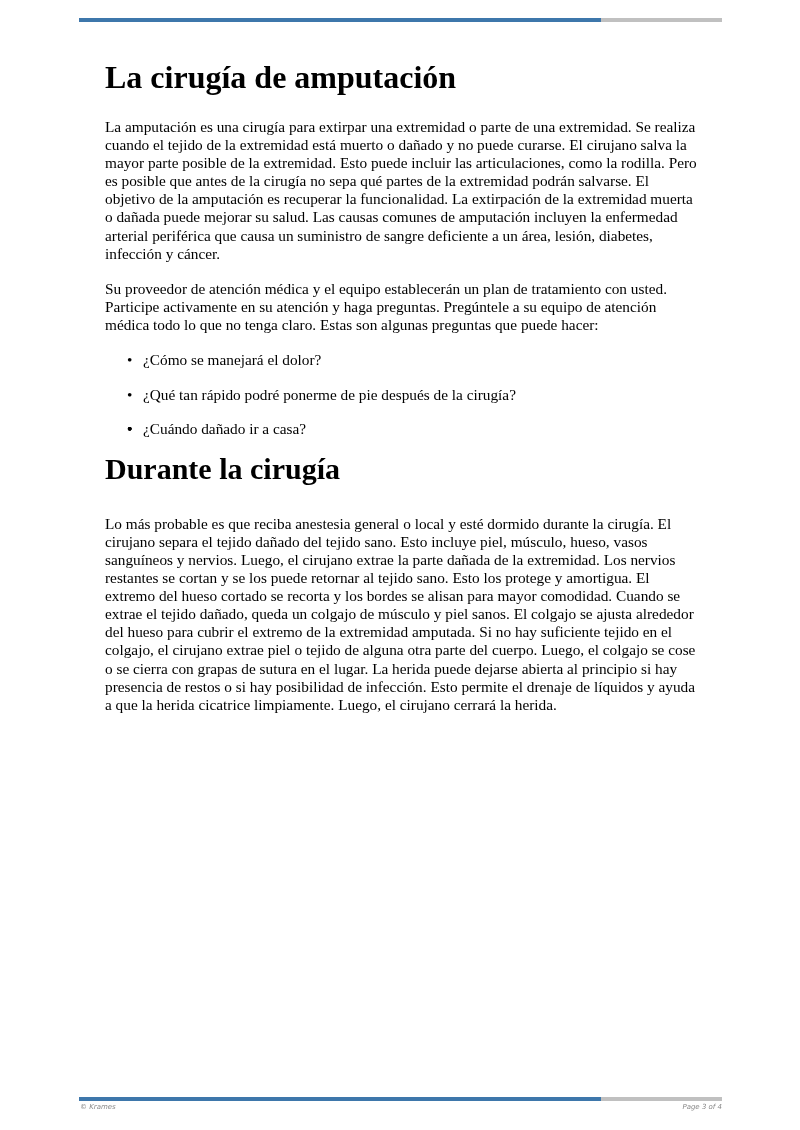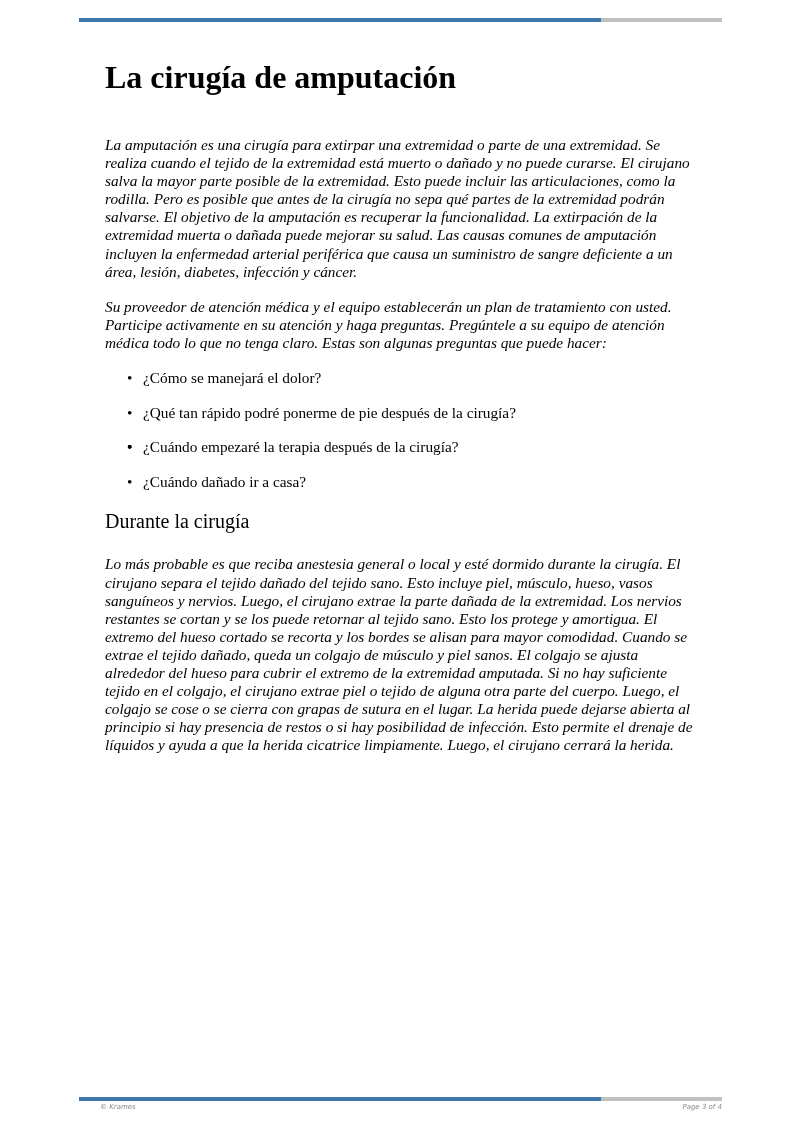--- a/index.html
+++ b/index.html
@@ -11,7 +11,7 @@
   .bottom-bar { top: 1097px; }
   .content { position: absolute; left: 105px; top: 50px; width: 595px;
     font-family: "Liberation Serif", "DejaVu Serif", serif; color: #000; }
-  h1 { font-size: 32px; font-weight: bold; margin: 8px 0 40px 0; line-height: 38px; }
+  h1 { font-size: 32px; font-weight: bold; margin: 8px 0 22px 0; line-height: 38px; }
   h2 { font-size: 20px; font-weight: normal; margin: 14px 0 20px 0; line-height: 28px; }
   p { font-size: 15.3px; line-height: 18.1px; margin: 0 0 17px 0; font-style: italic; }
   ul { margin: 0; padding: 0 0 0 22px; list-style: none; }

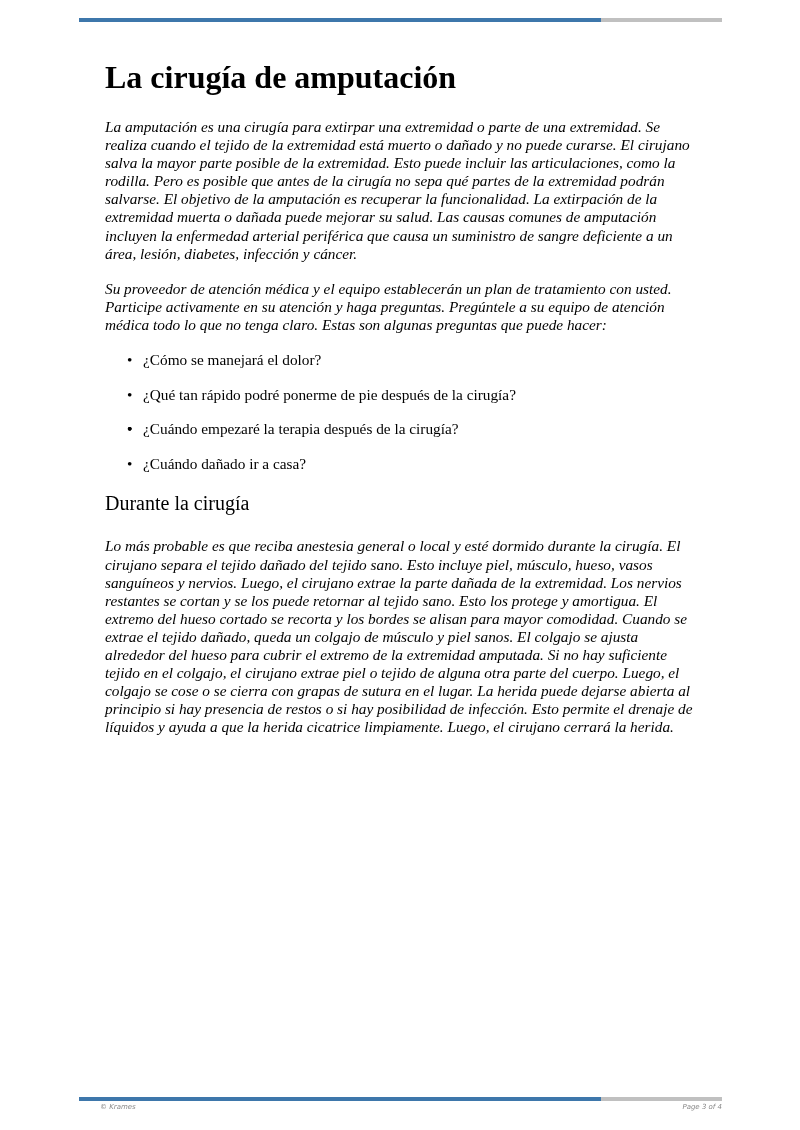--- a/index.html
+++ b/index.html
@@ -13,7 +13,7 @@
     font-family: "Liberation Serif", "DejaVu Serif", serif; color: #000; }
   h1 { font-size: 32px; font-weight: bold; margin: 8px 0 22px 0; line-height: 38px; }
   h2 { font-size: 20px; font-weight: normal; margin: 14px 0 20px 0; line-height: 28px; }
-  p { font-size: 15.3px; line-height: 18.1px; margin: 0 0 17px 0; font-style: italic; }
+  p { font-size: 15.3px; line-height: 18.1px; margin: 0 0 17px 0; }
   ul { margin: 0; padding: 0 0 0 22px; list-style: none; }
   li { font-size: 15.3px; line-height: 18px; margin: 0 0 16.6px 0; position: relative; padding-left: 16px; }
   li .bullet { position: absolute; left: 0; top: 0; }

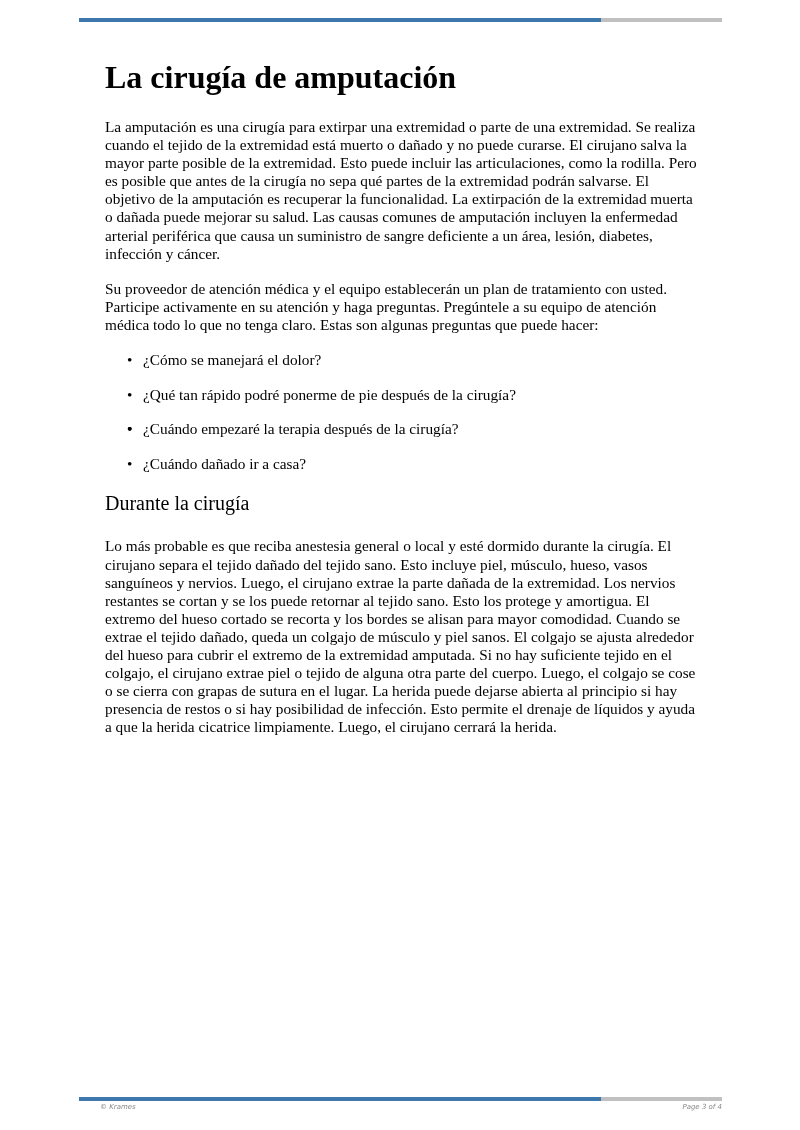--- a/index.html
+++ b/index.html
@@ -39,7 +39,7 @@
     <li><span class="bullet">•</span><span>¿Qué tan rápido podré ponerme de pie después de la cirugía?</span></li>
     <li><span class="bullet">•</span></li>
     <li><span class="bullet">•</span></li>
-    <li><span class="bullet">•</span><span>¿Cuándo empezaré la terapia después de la cirugía?</span></li>
+    <li><span class="bullet">•</span></li>
     <li><span class="bullet">•</span><span>¿Cuándo dañado ir a casa?</span></li>
   </ul>
   <h2>Durante la cirugía</h2>

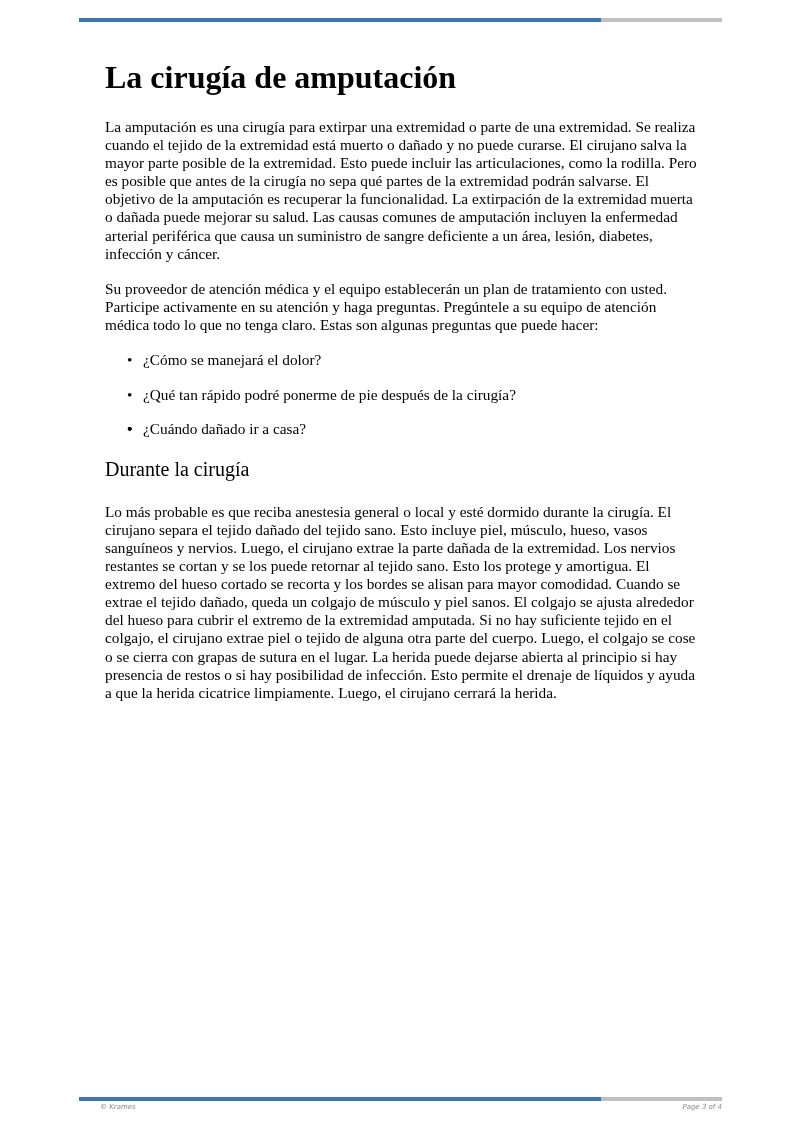--- a/index.html
+++ b/index.html
@@ -12,7 +12,7 @@
   .content { position: absolute; left: 105px; top: 50px; width: 595px;
     font-family: "Liberation Serif", "DejaVu Serif", serif; color: #000; }
   h1 { font-size: 32px; font-weight: bold; margin: 8px 0 22px 0; line-height: 38px; }
-  h2 { font-size: 20px; font-weight: normal; margin: 14px 0 20px 0; line-height: 28px; }
+  h2 { font-size: 30px; font-weight: bold; margin: 14px 0 32px 0; line-height: 28px; }
   p { font-size: 15.3px; line-height: 18.1px; margin: 0 0 17px 0; }
   ul { margin: 0; padding: 0 0 0 22px; list-style: none; }
   li { font-size: 15.3px; line-height: 18px; margin: 0 0 16.6px 0; position: relative; padding-left: 16px; }

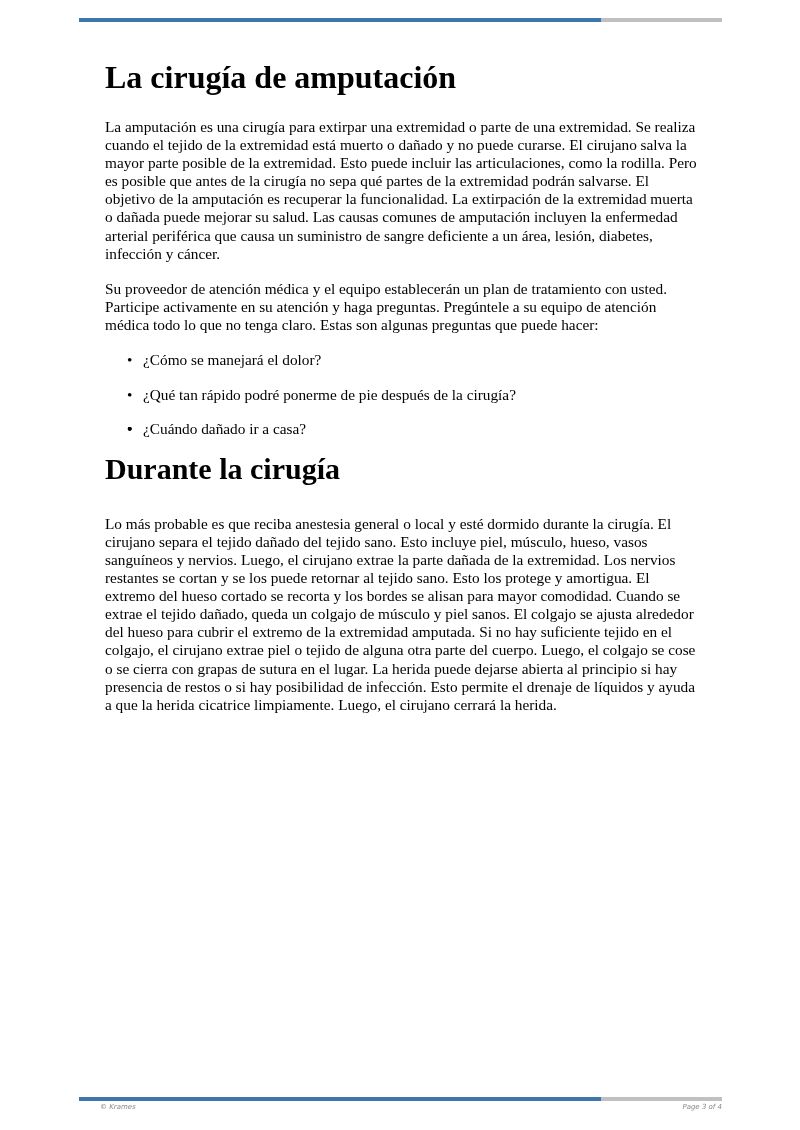--- a/index.html
+++ b/index.html
@@ -18,7 +18,7 @@
   li { font-size: 15.3px; line-height: 18px; margin: 0 0 16.6px 0; position: relative; padding-left: 16px; }
   li .bullet { position: absolute; left: 0; top: 0; }
   .footer { position: absolute; top: 1103px; font-family: "DejaVu Sans", sans-serif;
-    font-style: italic; font-size: 7px; color: #888; margin-left: 20px; }
+    font-style: italic; font-size: 7px; color: #888; }
   .footer.left { left: 80px; }
   .footer.right { right: 78px; }
 </style>

